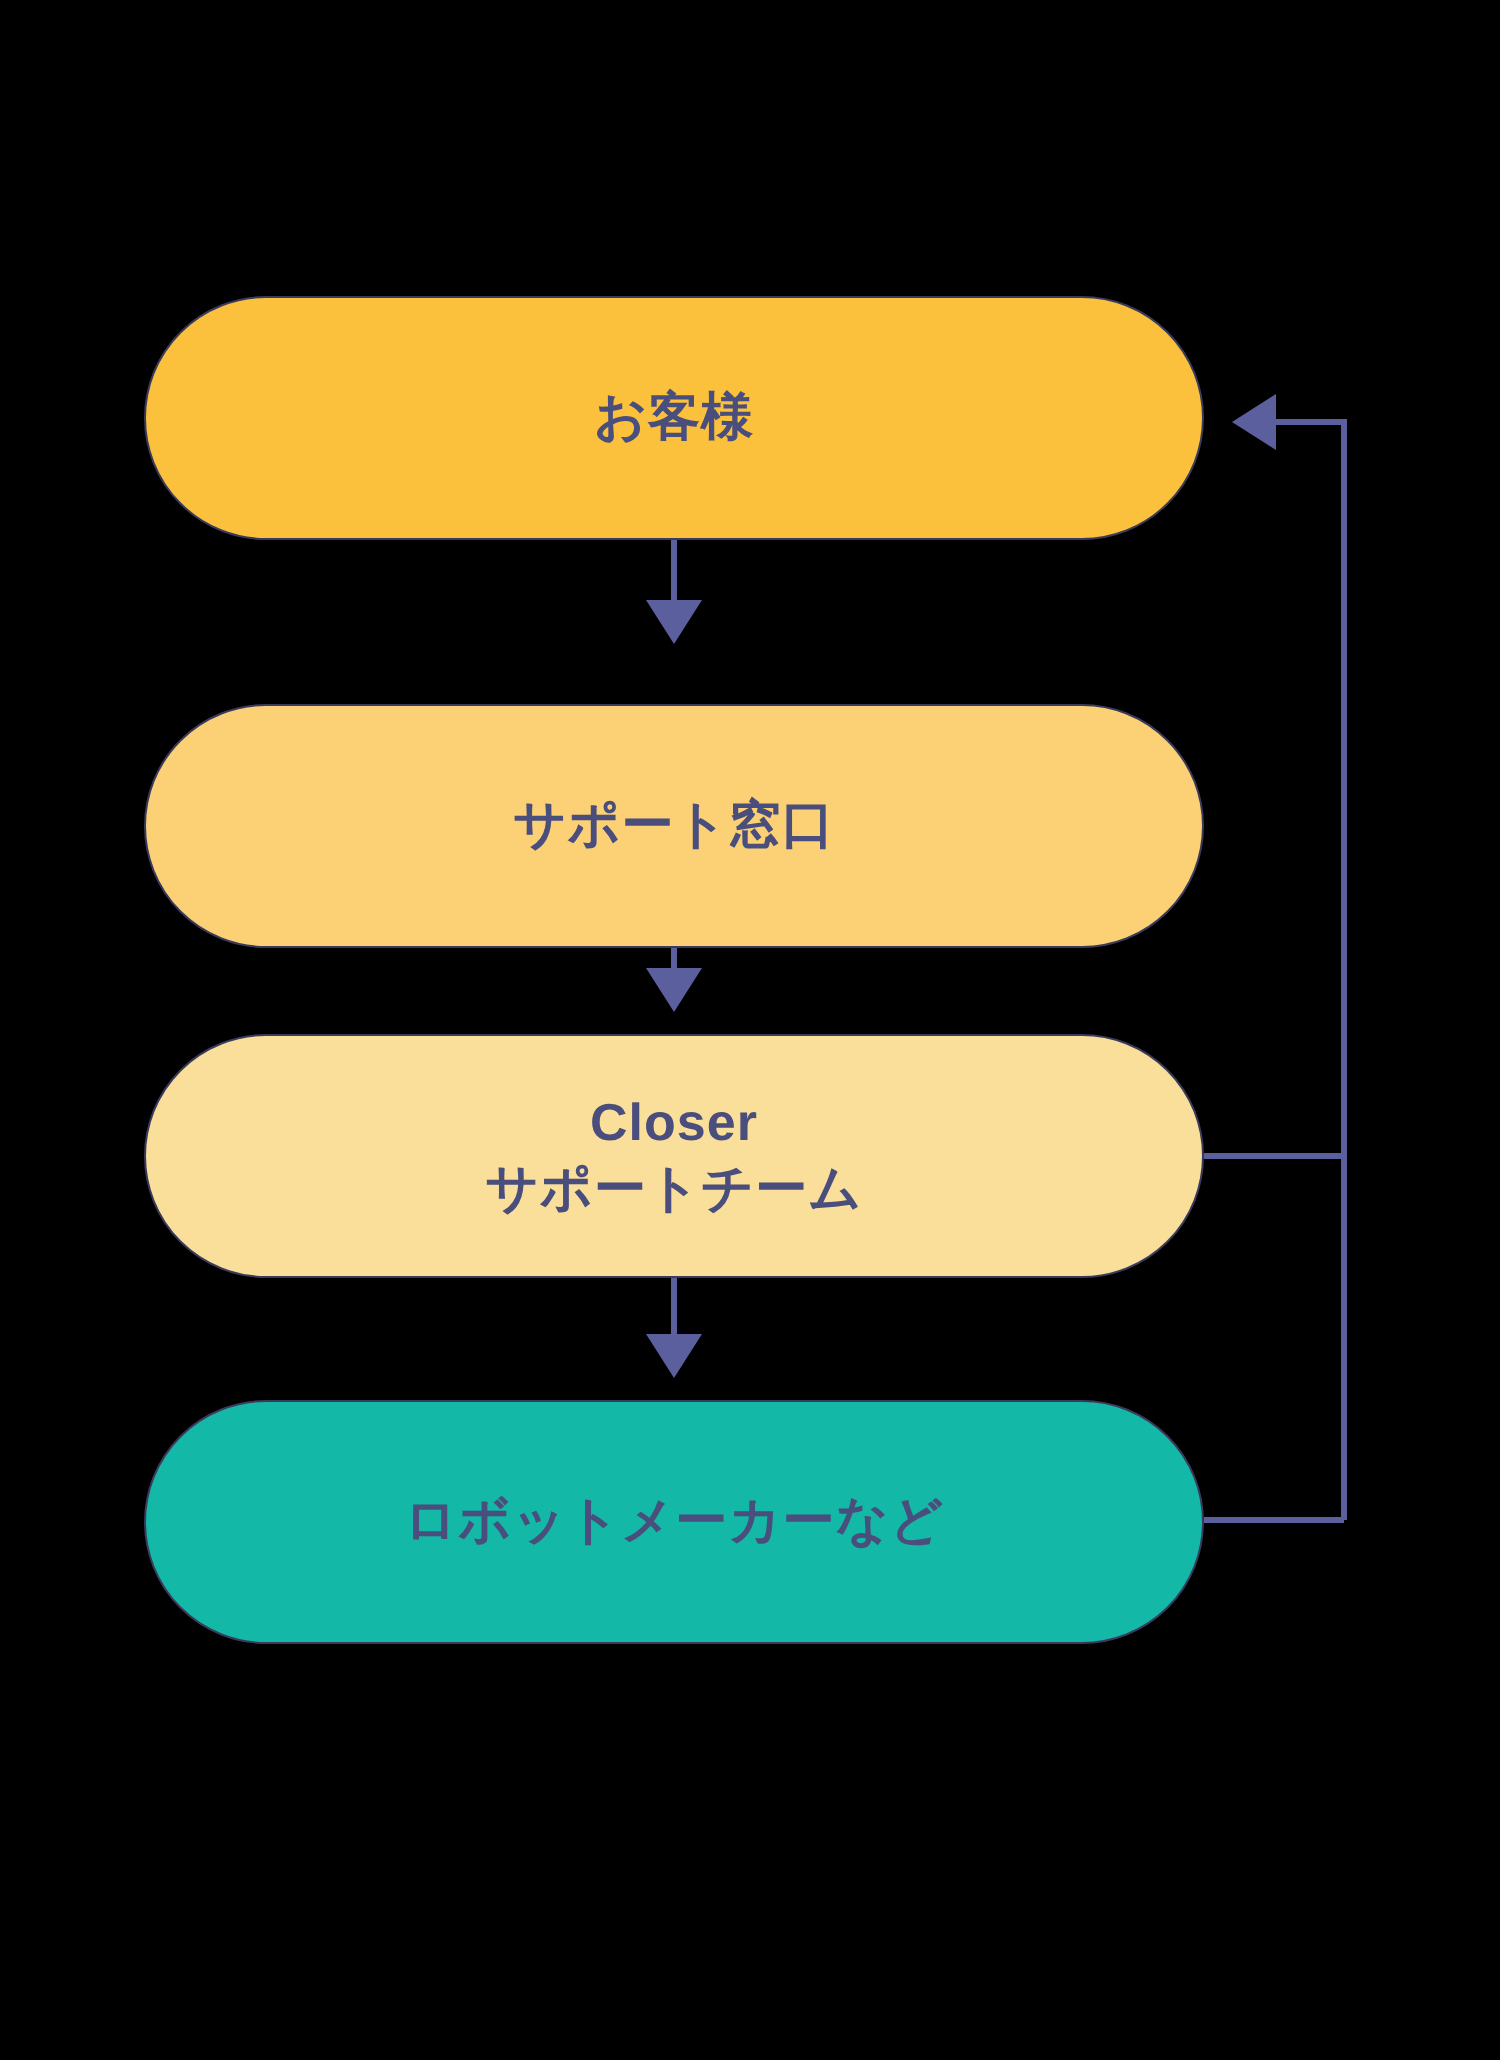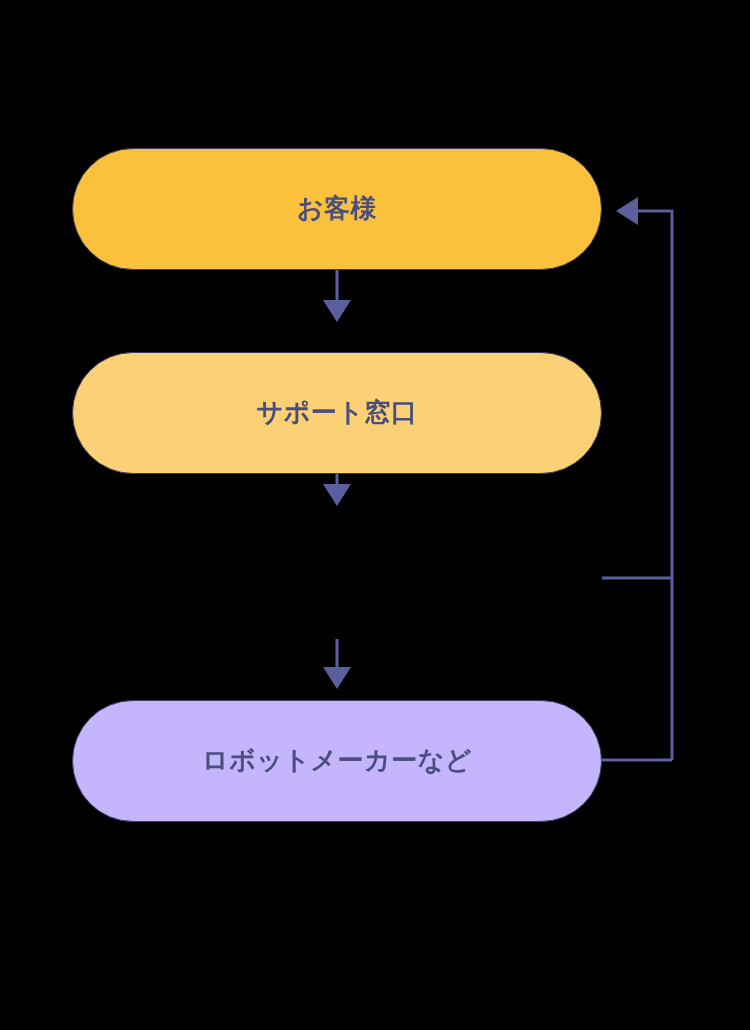--- a/index.html
+++ b/index.html
@@ -96,6 +96,10 @@
     <div class="node-label">サポート窓口</div>
   </div>
 
+  <div class="node" id="node-2">
+    <div class="node-label">Closer
+サポートチーム</div>
+  </div>
 
   <div class="node" id="node-3">
     <div class="node-label">ロボットメーカーなど</div>

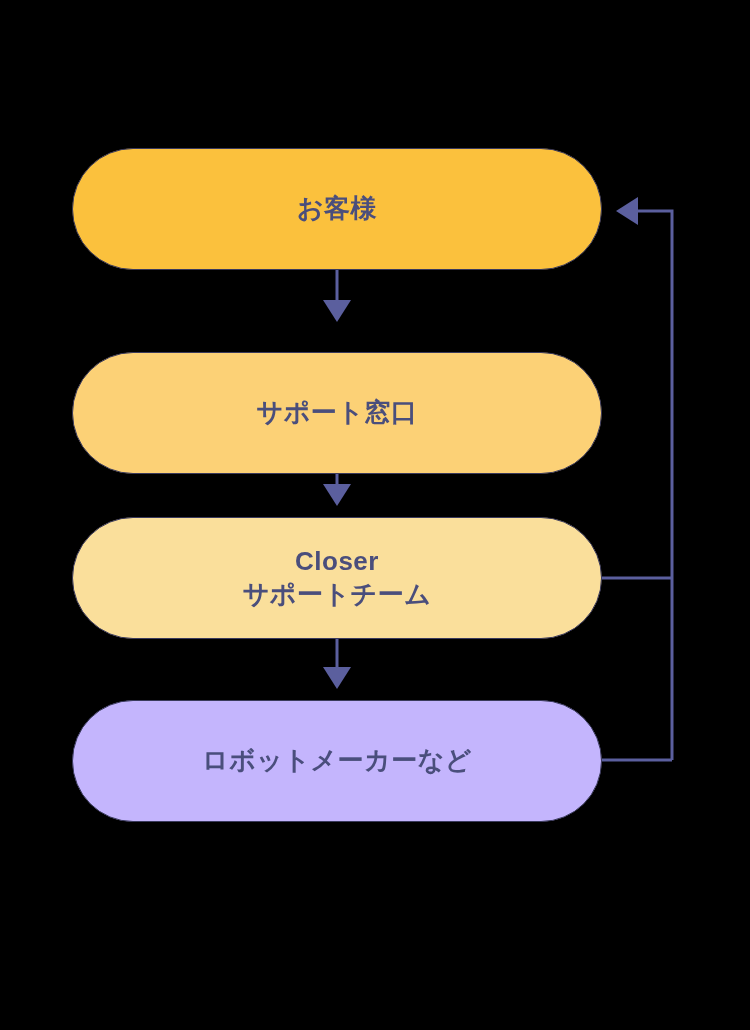--- a/index.html
+++ b/index.html
@@ -41,7 +41,7 @@
   #node-0 { top: 148px; background: #fbc13d; }
   #node-1 { top: 352px; background: #fcd176; }
   #node-2 { top: 517px; background: #fadf9b; }
-  #node-3 { top: 700px; background: #c4b5fd; }
+  #node-3 { top: 700px; background: #14b8a6; }
 
   .flow-svg {
     position: absolute;

